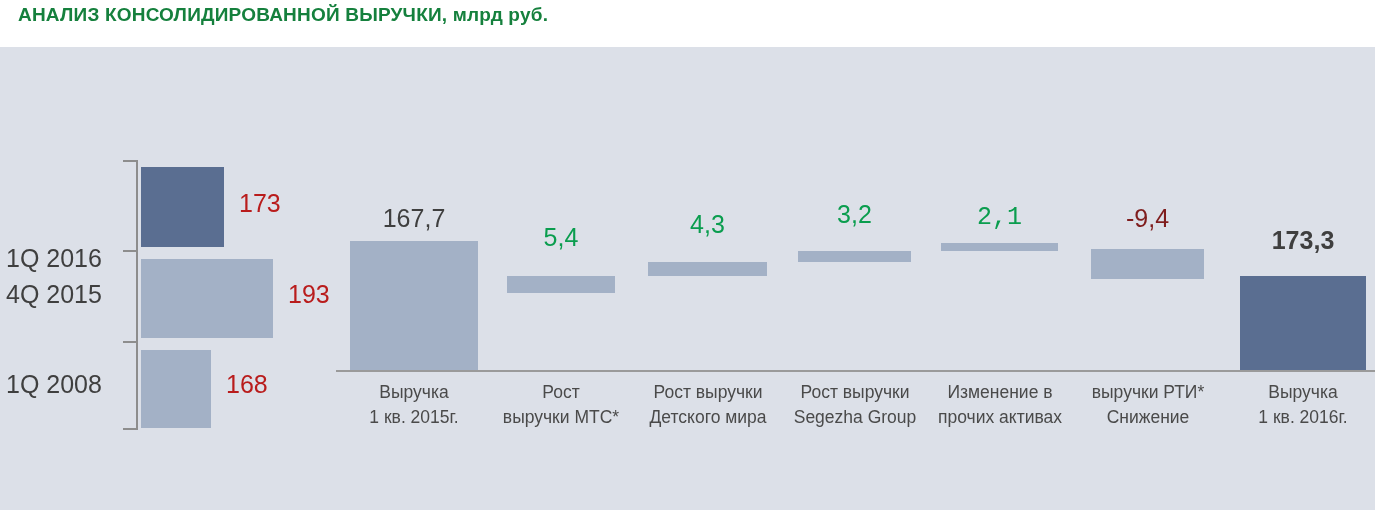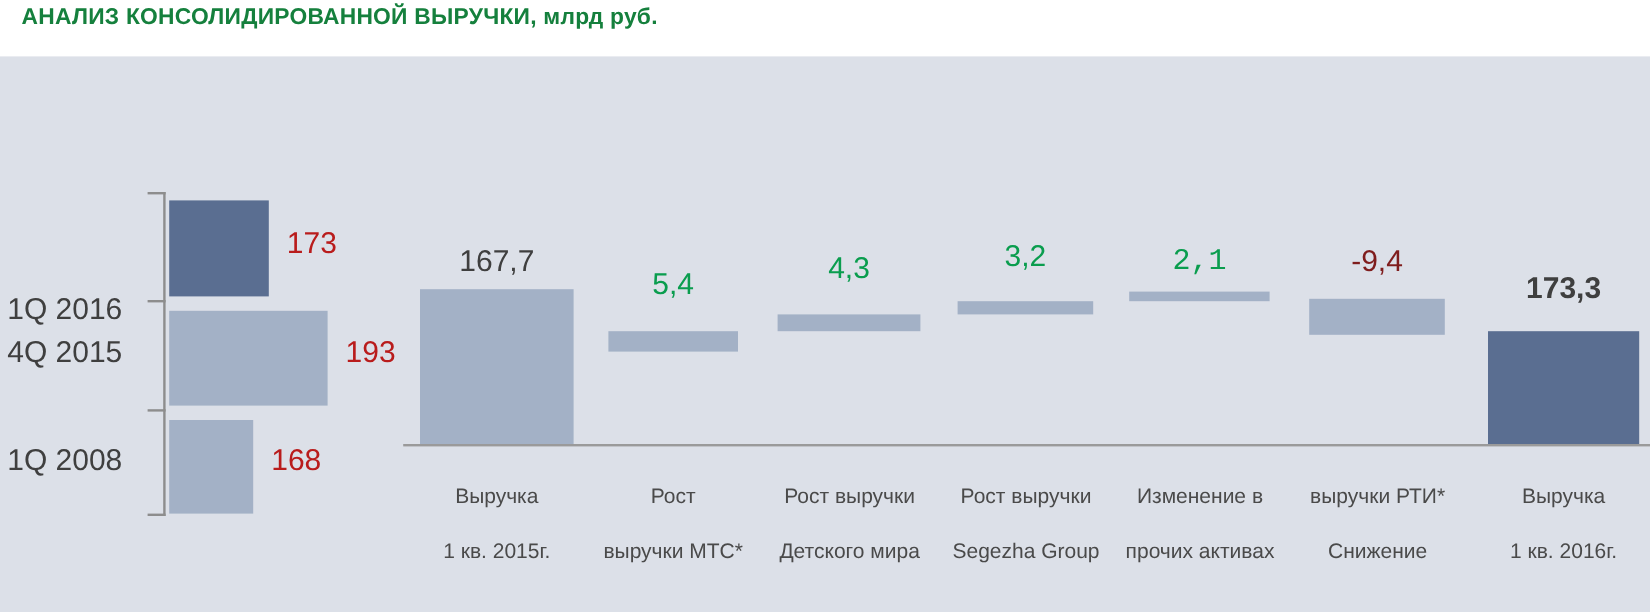--- a/index.html
+++ b/index.html
@@ -91,7 +91,7 @@
     text-align:center;
     line-height:25px;
   }
-  .wf-cat span{display:block;margin-top:21px;}
+  .wf-cat span{display:block;}
   .v-neutral{color:#3f3f3f;}
   .v-pos{color:#0a9d4e;}
   .v-neg{color:#7f1d1d;}

